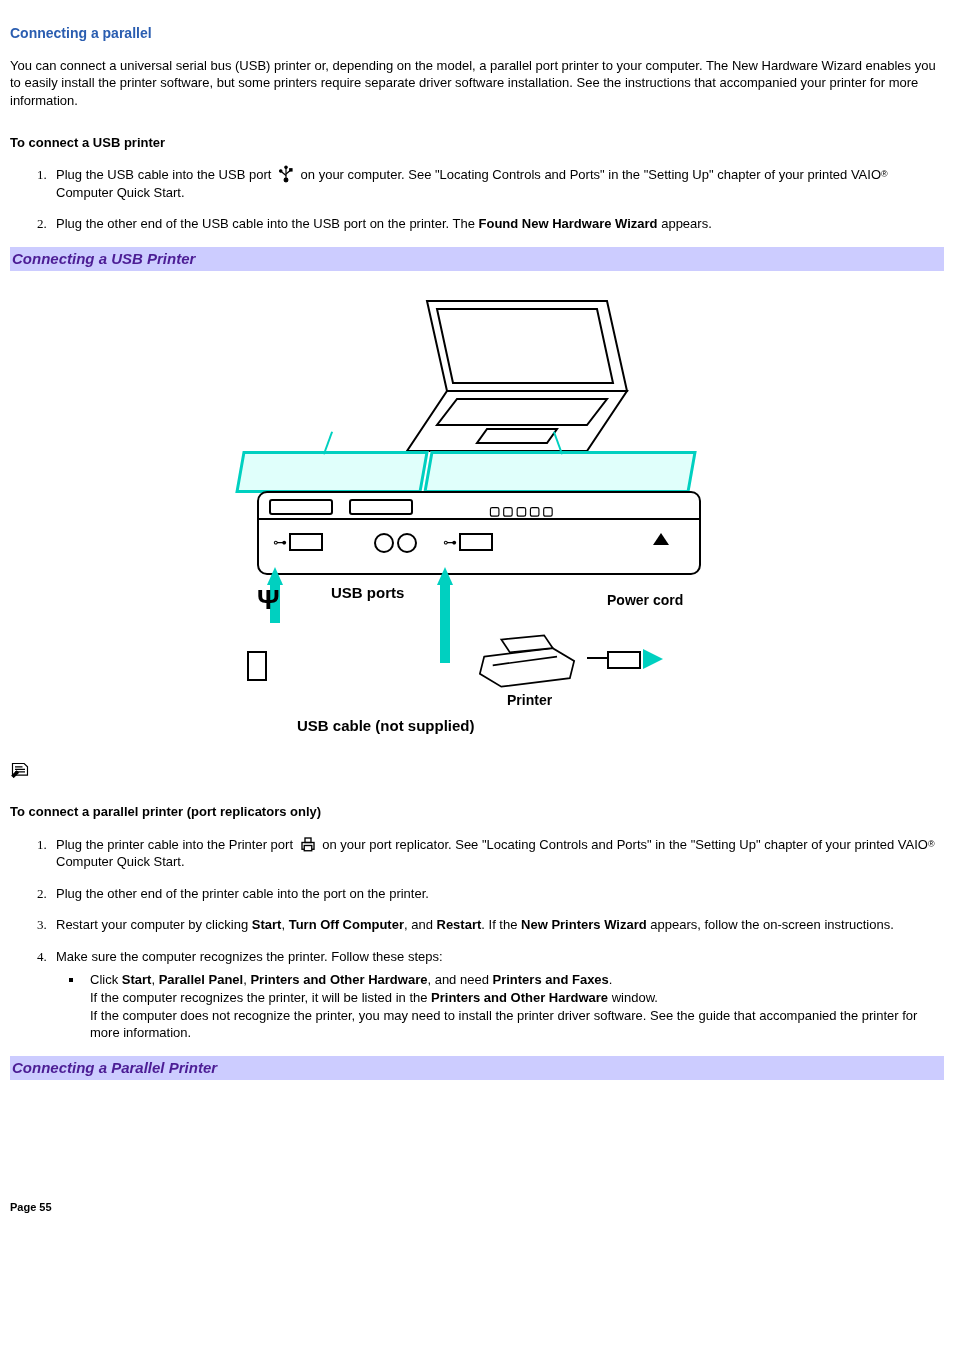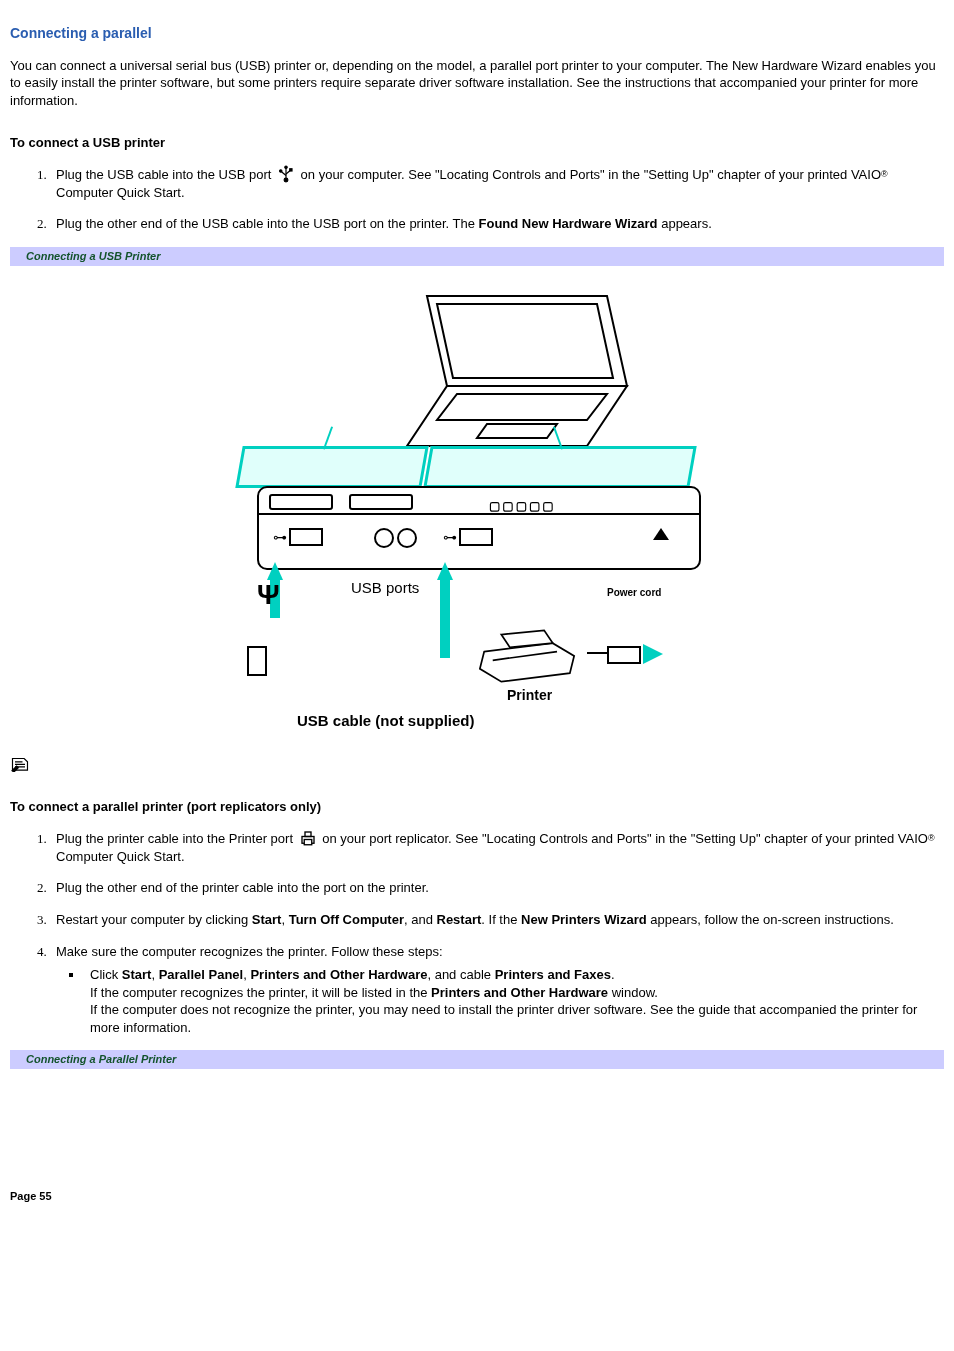--- a/index.html
+++ b/index.html
@@ -51,11 +51,11 @@
   }
   .caption-bar {
     background: #ccccff;
-    color: #14532d;
+    color: #4c1d95;
     font-weight: bold;
     font-style: italic;
-    font-size: 11px;
-    padding: 2px 16px;
+    font-size: 15px;
+    padding: 2px 2px;
     margin-top: 6px;
     margin-bottom: 4px;
   }

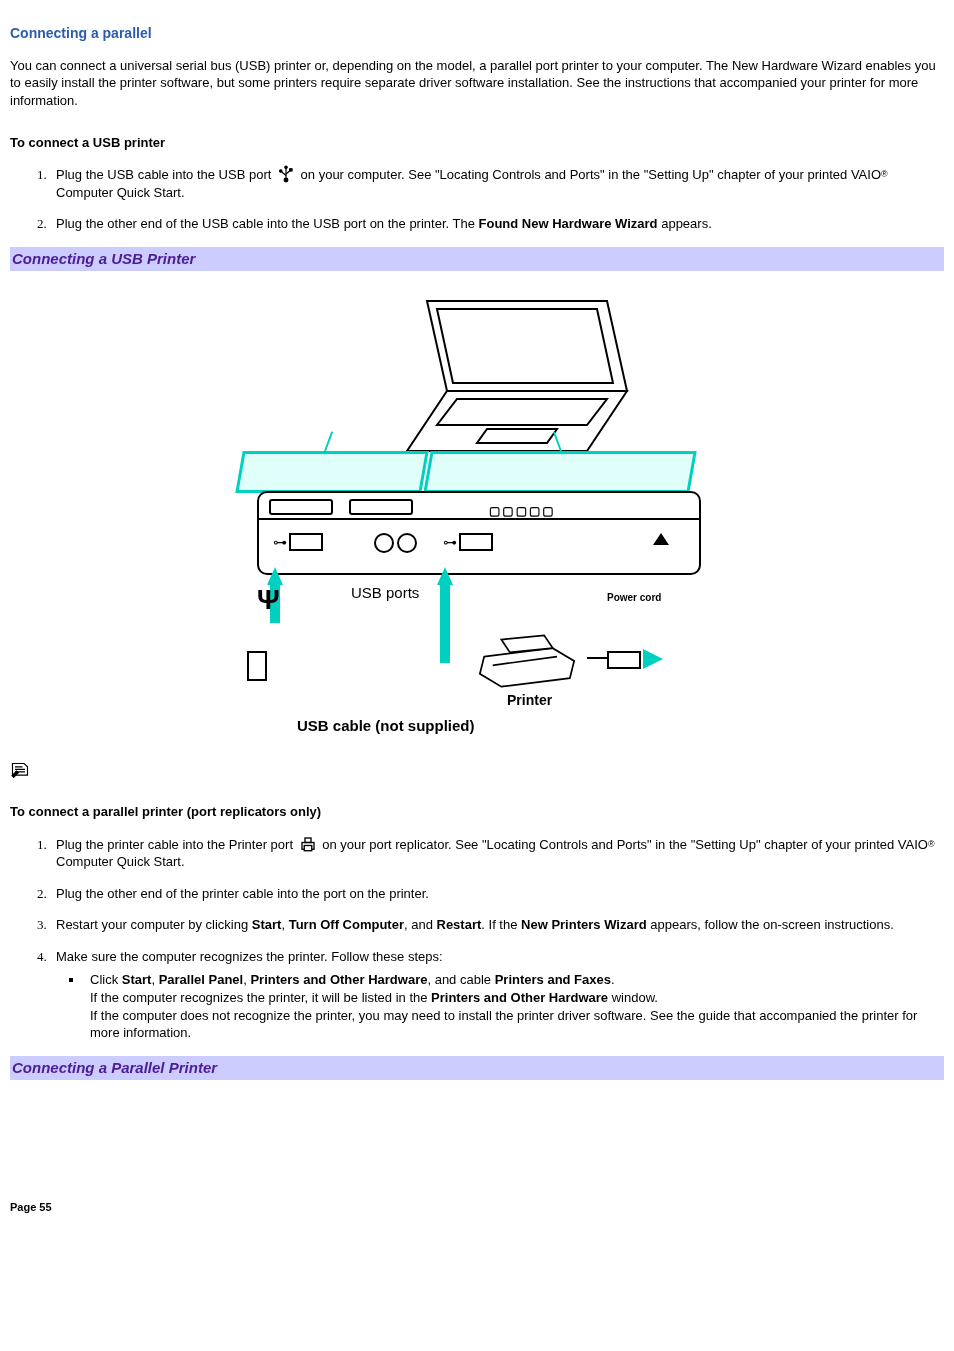--- a/index.html
+++ b/index.html
@@ -110,7 +110,7 @@
   .circ { position:absolute; top:40px; width:16px; height:16px; border:2px solid #000; border-radius:50%;}
   .circ.c1 { left:115px; }
   .circ.c2 { left:138px; }
-  .usb-label { position:absolute; left:124px; top:302px; font-weight:normal; font-size:15px;}
+  .usb-label { position:absolute; left:104px; top:302px; font-weight:bold; font-size:15px;}
   .usb-arrow { position:absolute; width:0; height:0; border-left:8px solid transparent; border-right:8px solid transparent; border-bottom:18px solid #00d0c0;}
   .usb-arrow.a1 { left:40px; top:286px; }
   .usb-arrow.a2 { left:210px; top:286px; }

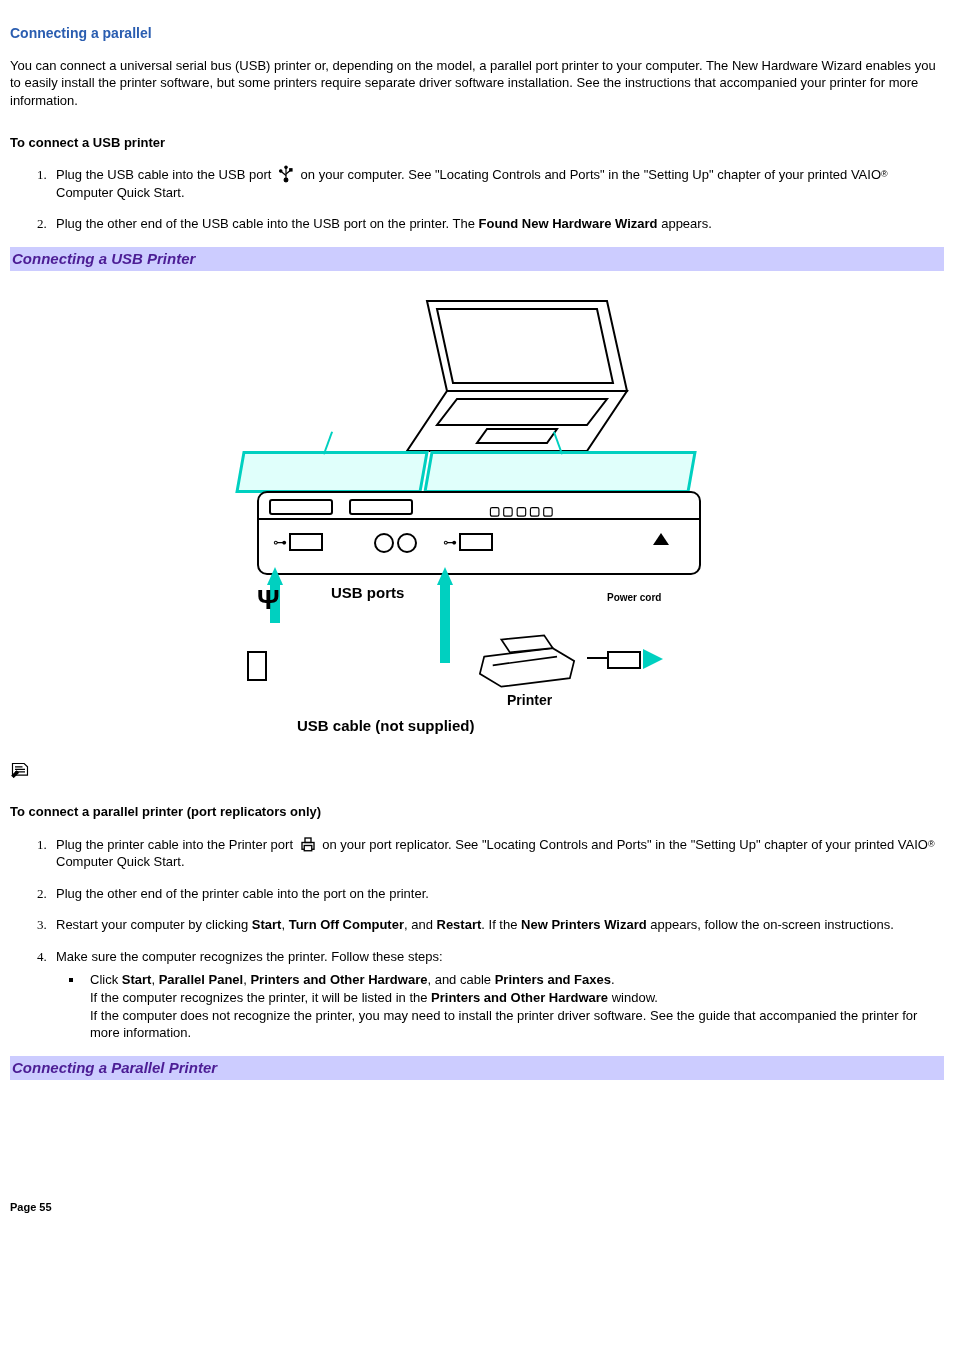--- a/index.html
+++ b/index.html
@@ -120,7 +120,7 @@
   .usb-glyph { position:absolute; left:30px; top:300px; font-size:28px; font-weight:bold;}
   .printer { position:absolute; left:240px; top:350px; width:120px; height:60px; }
   .printer-label { position:absolute; left:280px; top:410px; font-weight:bold; font-size:14px;}
-  .powercord-label { position:absolute; left:380px; top:310px; font-weight:bold; font-size:10px;}
+  .powercord-label { position:absolute; left:380px; top:310px; font-weight:bold; font-size:14px;}
   .plug { position:absolute; left:380px; top:370px; width:30px; height:14px; border:2px solid #000;}
   .cord-line { position:absolute; left:360px; top:376px; width:20px; height:2px; background:#000;}
   .plug-arrow { position:absolute; left:416px; top:368px; width:0; height:0; border-top:10px solid transparent; border-bottom:10px solid transparent; border-left:20px solid #00d0c0;}

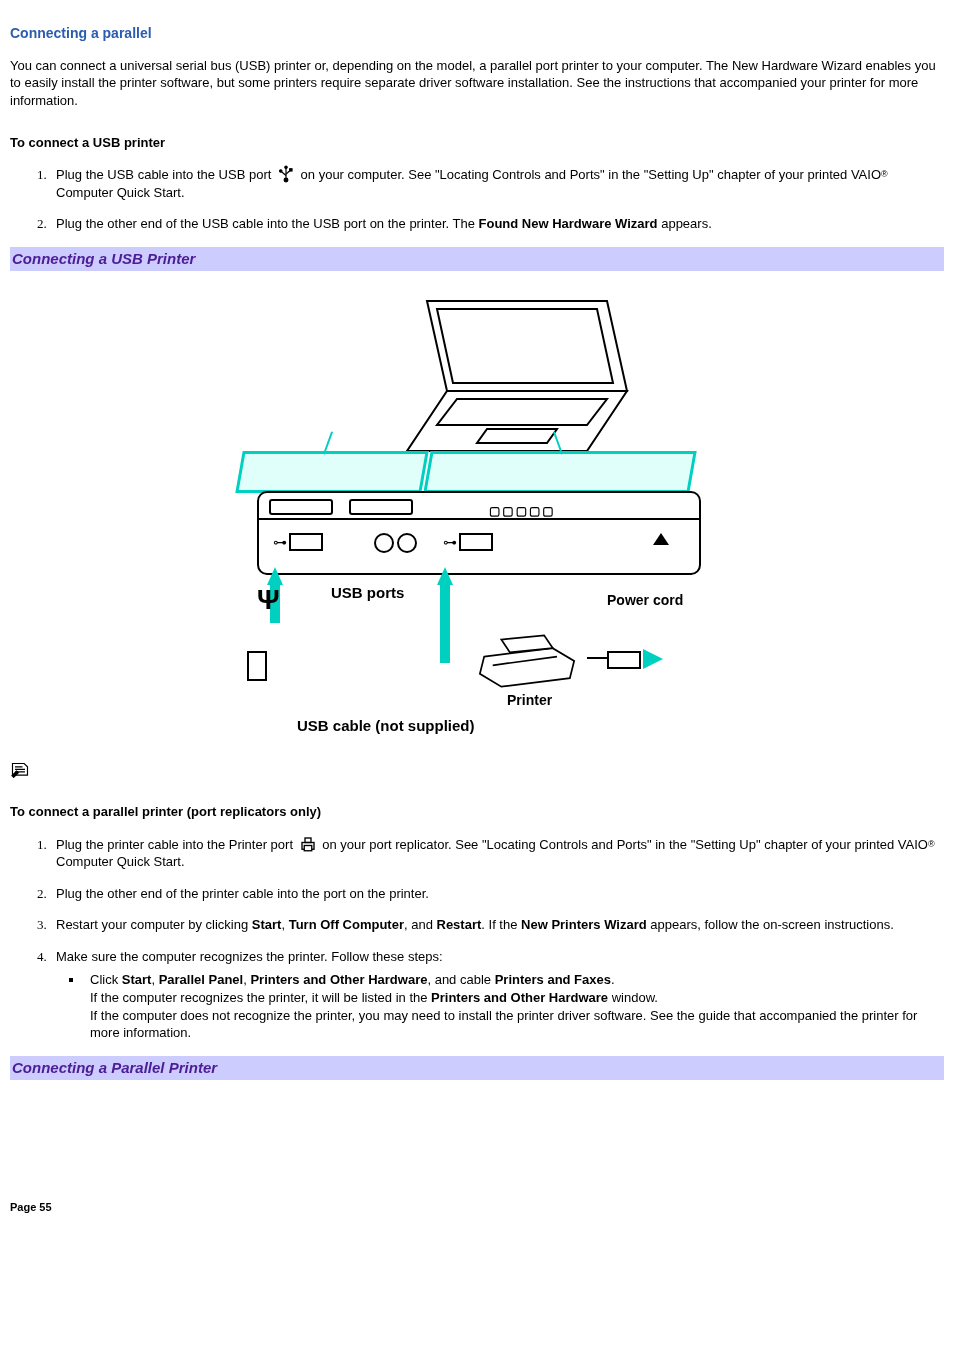--- a/index.html
+++ b/index.html
@@ -245,7 +245,7 @@
     <span>Make sure the computer recognizes the printer. Follow these steps:</span>
     <ul class="bullets">
       <li>
-        <span>Click </span><b>Start</b><span>, </span><b>Parallel Panel</b><span>, </span><b>Printers and Other Hardware</b><span>, and cable </span><b>Printers and Faxes</b><span>.</span><br>
+        <span>Click </span><b>Start</b><span>, </span><b>Parallel Panel</b><span>, </span><b>Printers and Other Hardware</b><span>, and need </span><b>Printers and Faxes</b><span>.</span><br>
         <span>If the computer recognizes the printer, it will be listed in the </span><b>Printers and Other Hardware</b><span> window.</span><br>
         <span>If the computer does not recognize the printer, you may need to install the printer driver software. See the guide that accompanied the printer for more information.</span>
       </li>

